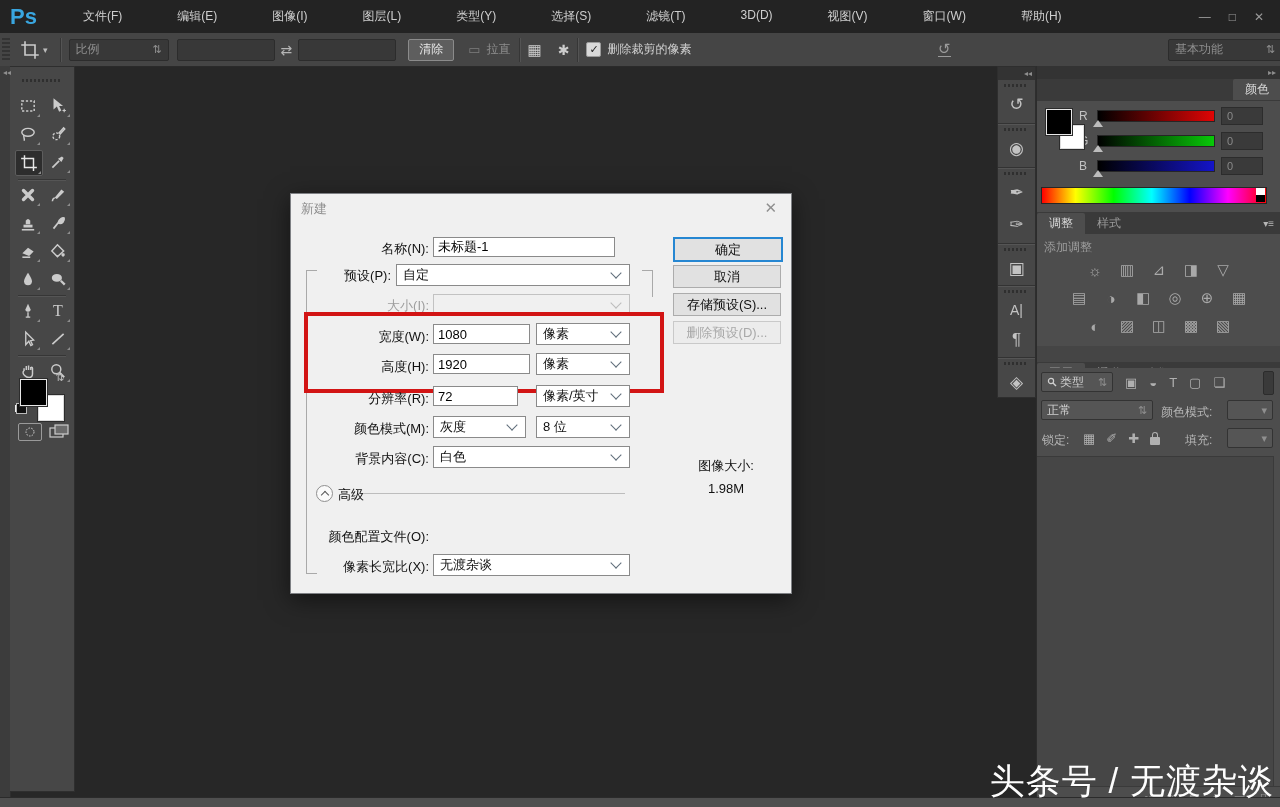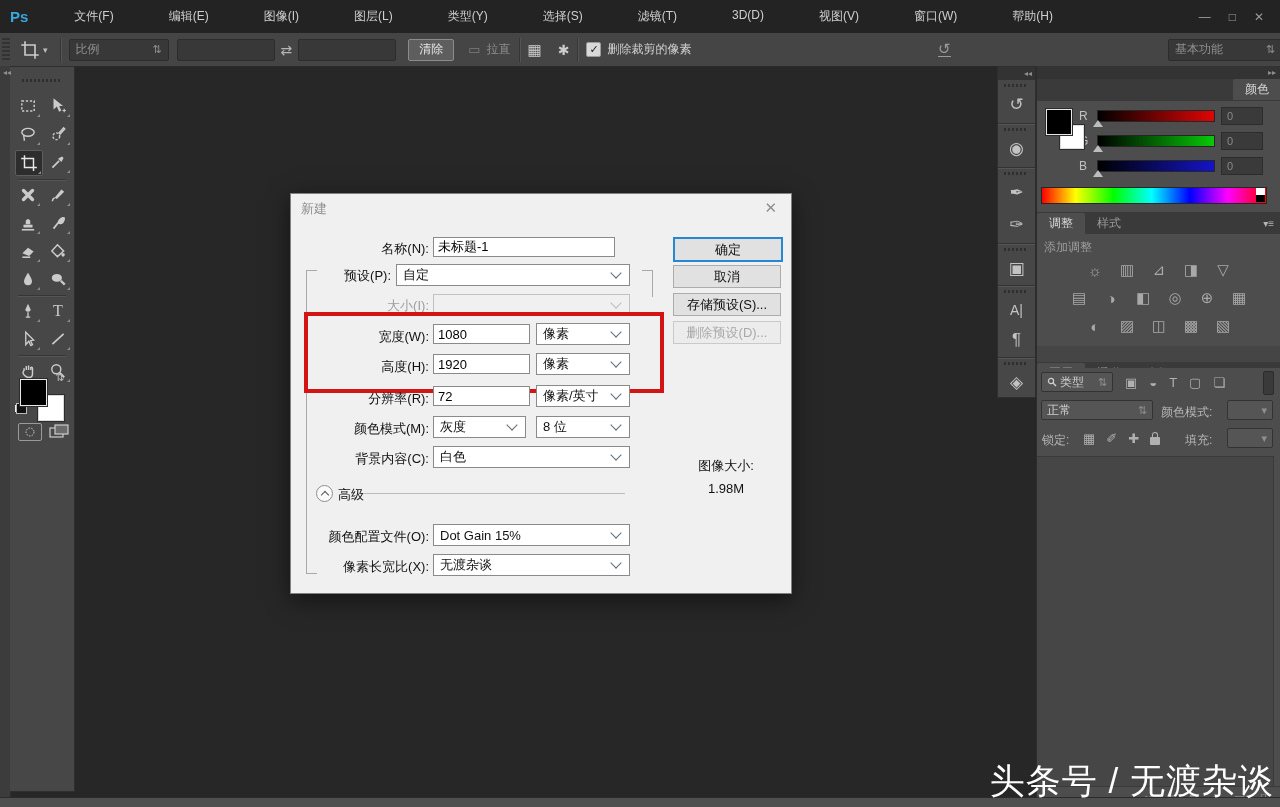--- a/index.html
+++ b/index.html
@@ -10,7 +10,7 @@
   
   .titlebar{left:0;top:0;width:1280px;height:33px;background:#232323;border-bottom:1px solid #1a1a1a;
             display:flex;align-items:center;color:#cfcfcf;font-size:12px;}
-  .ps-logo{color:#39a6e0;font-weight:bold;font-size:15px;margin:0 18px 0 10px;}
+  .ps-logo{color:#39a6e0;font-weight:bold;font-size:22px;margin:0 18px 0 10px;}
   .menus{display:flex;gap:27px;}
   .menus span{cursor:default;margin-left:28px;}
   .winctl{margin-left:auto;display:flex;gap:18px;margin-right:16px;color:#9a9a9a;font-size:12px;}

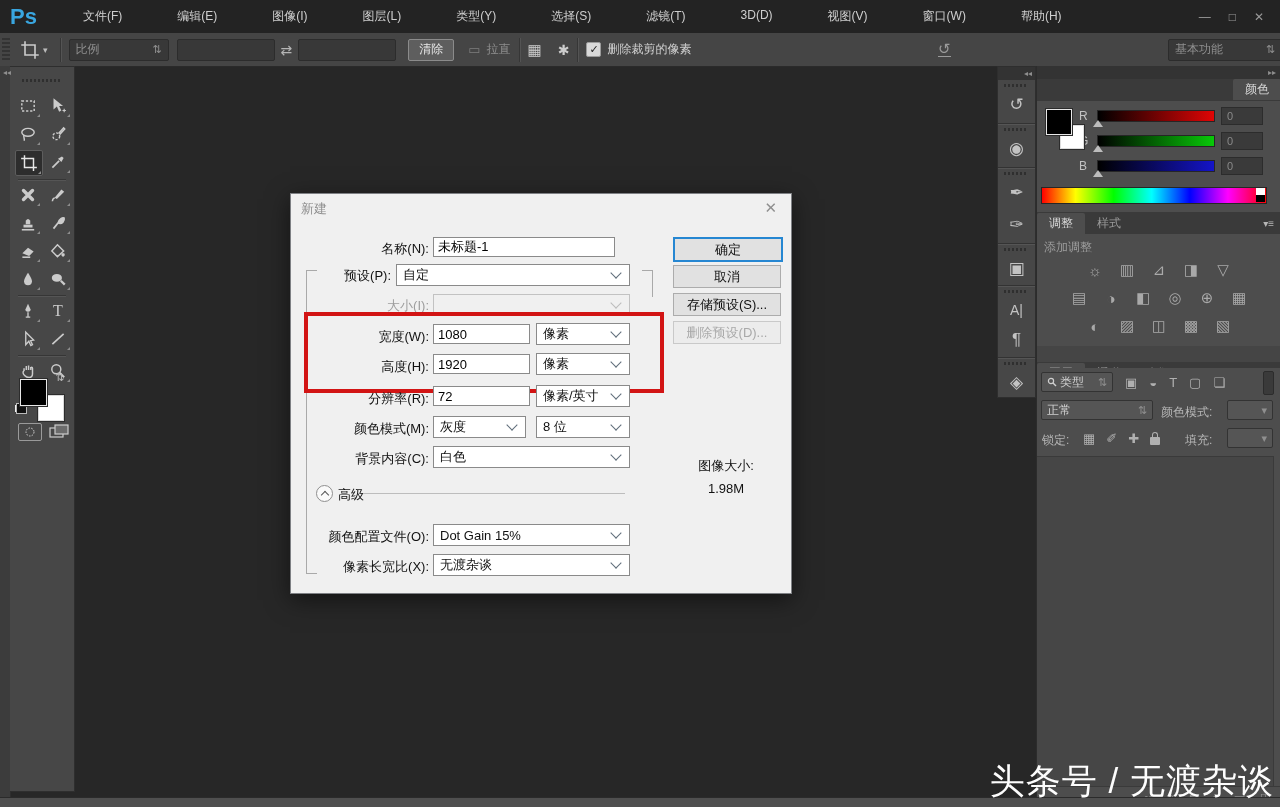--- a/index.html
+++ b/index.html
@@ -351,7 +351,7 @@
     </div>
 
     <div class="lbl" style="left:0;top:196px;">分辨率(R):</div>
-    <input class="tin" style="left: 142px; top: 192px; width: 97px;" value="72">
+    <input class="tin" style="left: 142px; top: 192px; width: 85px;" value="72">
     <div class="dd" style="left:245px;top:191px;width:94px;">
       <span>像素/英寸</span>
         <span class="chev"></span>

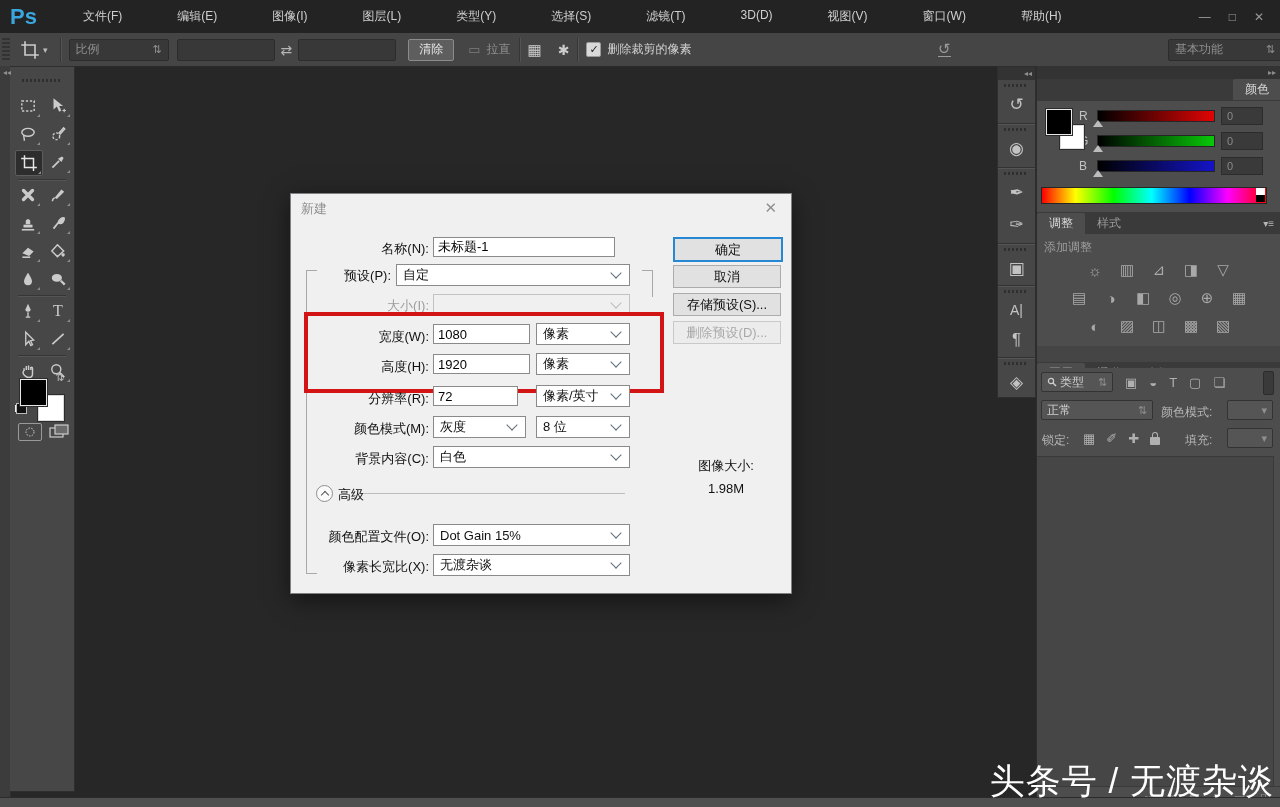--- a/index.html
+++ b/index.html
@@ -380,10 +380,6 @@
     <div class="adv-line"></div>
 
     <div class="lbl" style="left:0;top:334px;">颜色配置文件(O):</div>
-    <div class="dd" style="left:142px;top:330px;width:197px;">
-      <span>Dot Gain 15%</span>
-        <span class="chev"></span>
-    </div>
 
     <div class="lbl" style="left:0;top:364px;">像素长宽比(X):</div>
     <div class="dd" style="left:142px;top:360px;width:197px;">

